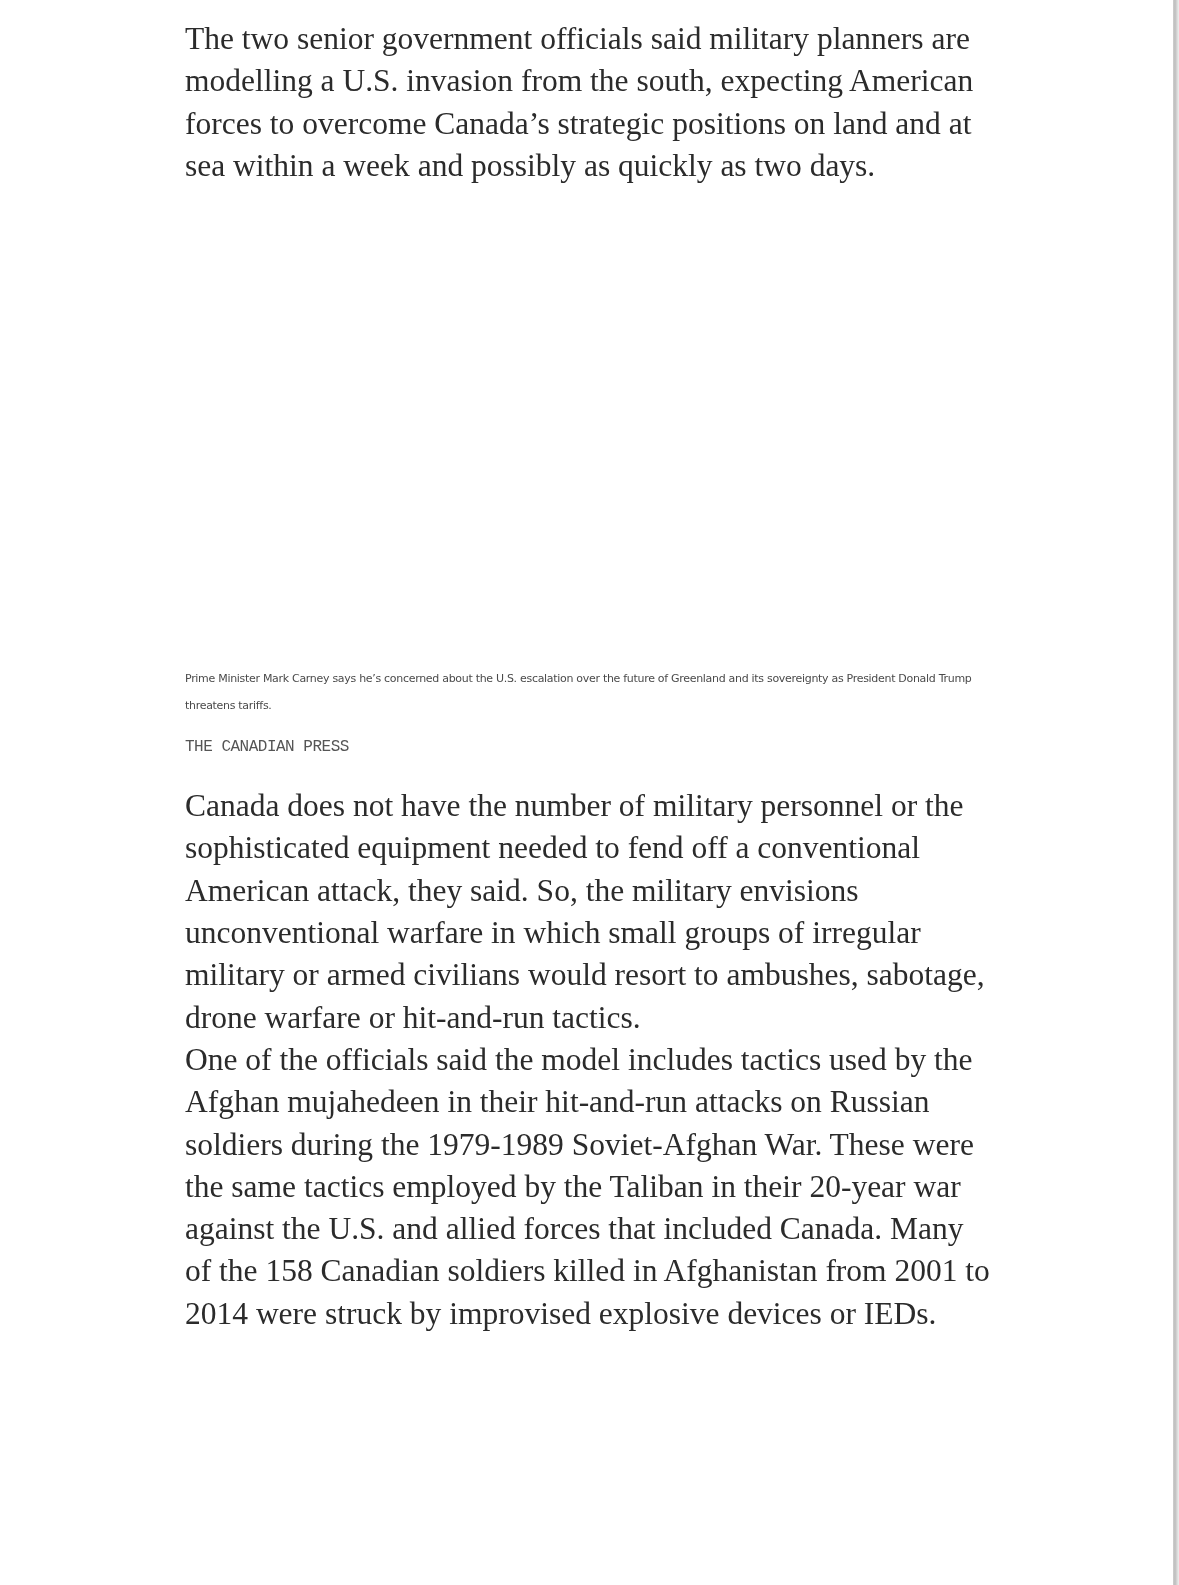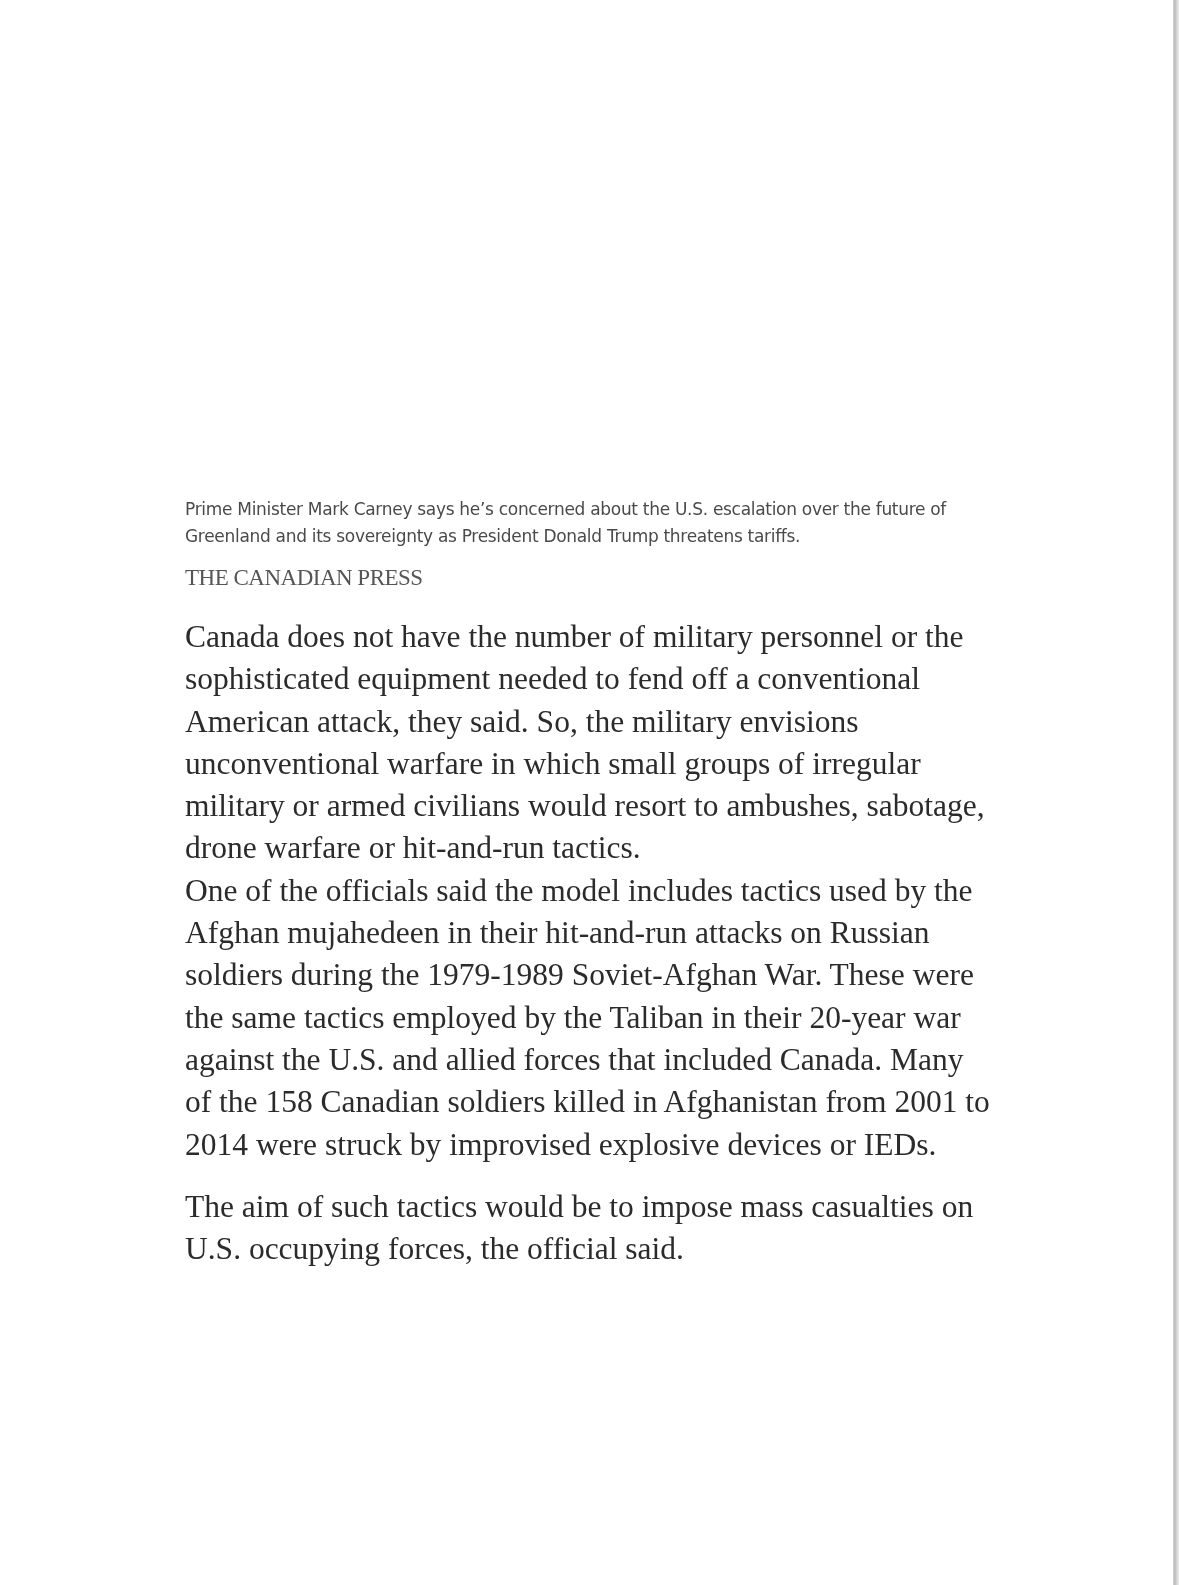--- a/index.html
+++ b/index.html
@@ -62,6 +62,7 @@
 <body>
 
 <div class="article">
+  <p class="para p1">The two senior government officials said military planners are modelling a U.S. invasion from the south, expecting American forces to overcome Canada’s strategic positions on land and at sea within a week and possibly as quickly as two days.</p>
 
   <div class="media-placeholder"></div>
 

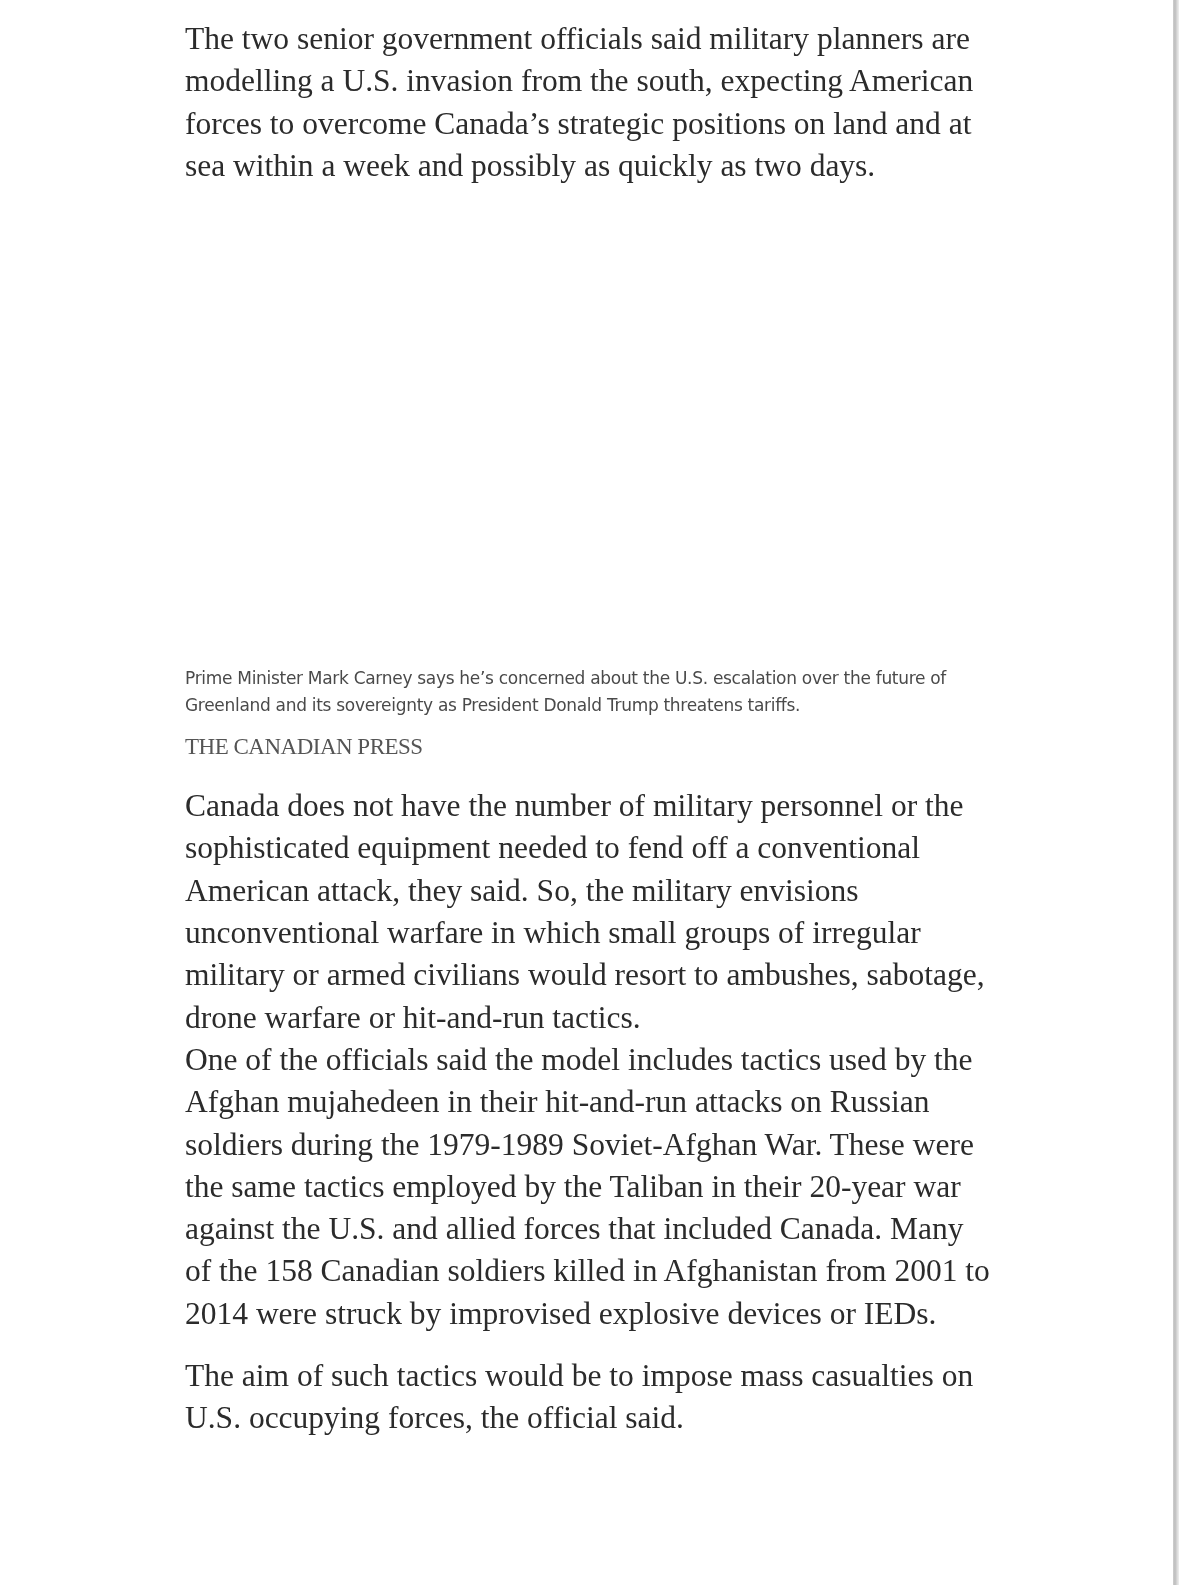--- a/index.html
+++ b/index.html
@@ -39,7 +39,7 @@
     }
     .caption {
       font-family: "DejaVu Sans", sans-serif;
-      font-size: 17px;
+      font-size: 11px;
       line-height: 27px;
       color: #4a4a4a;
       margin: 0;

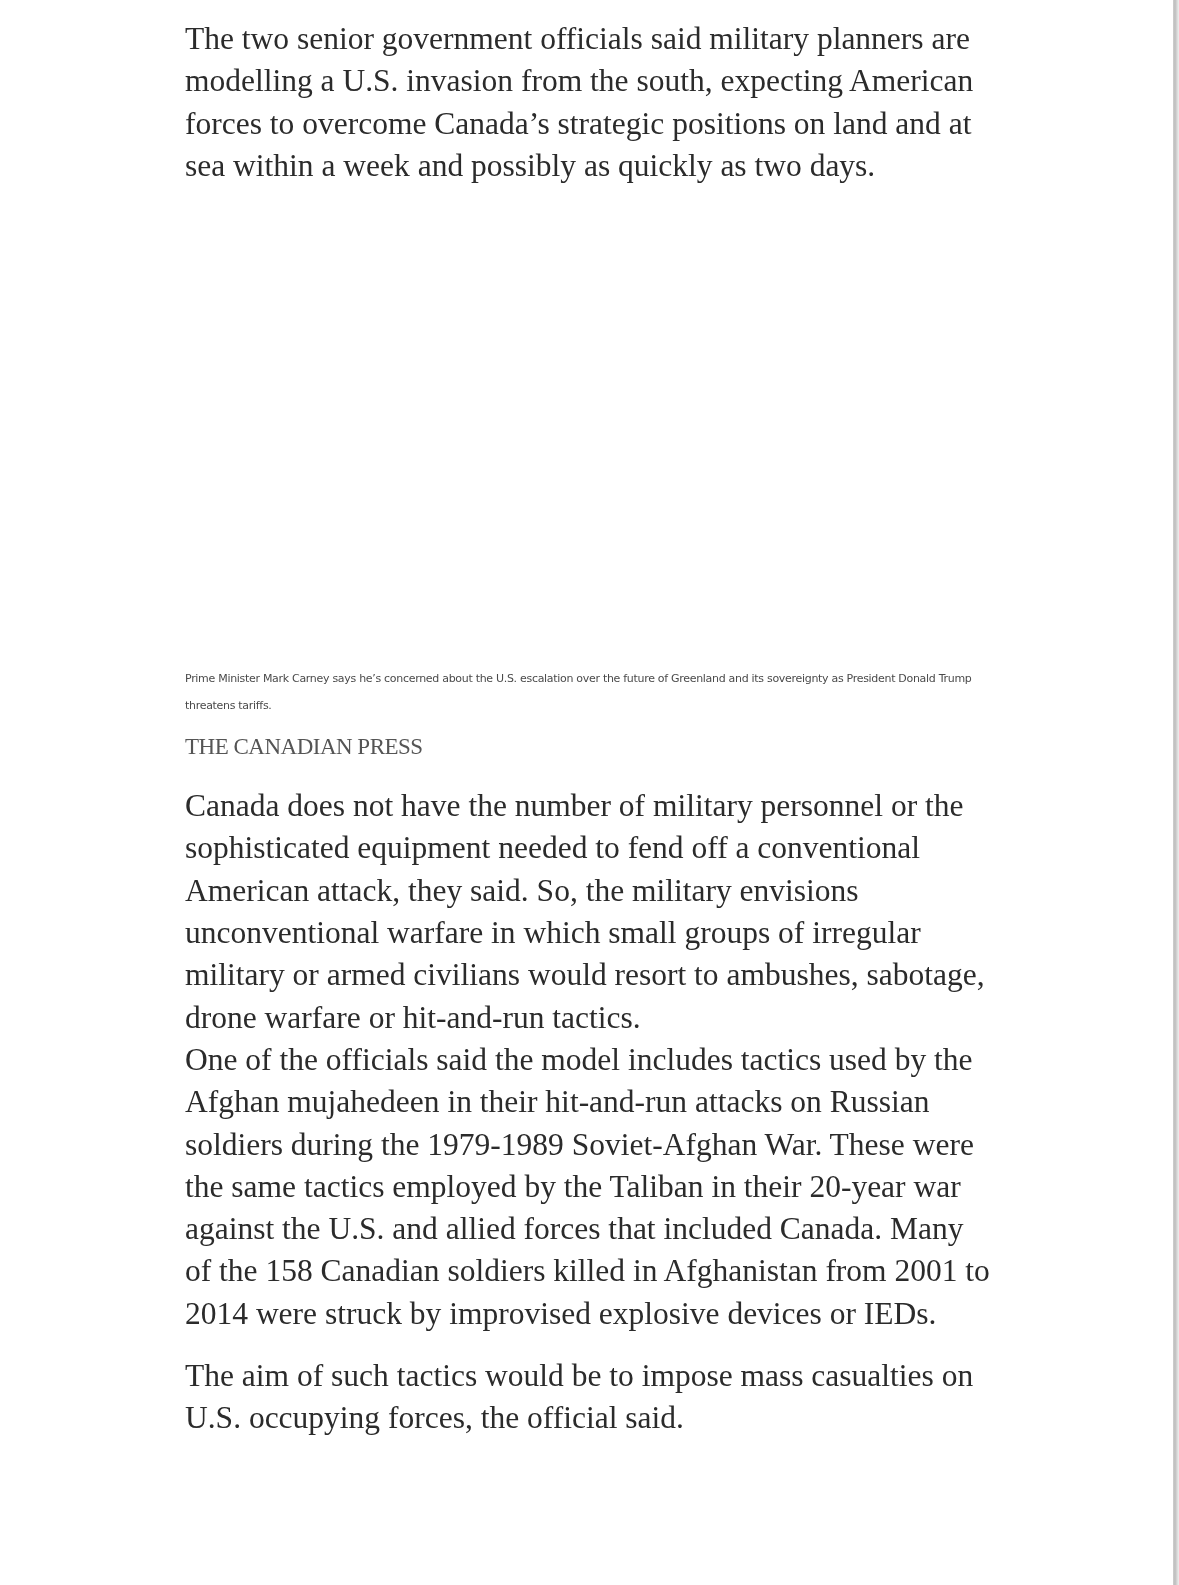--- a/index.html
+++ b/index.html
@@ -46,8 +46,8 @@
       letter-spacing: -0.3px;
     }
     .credit {
-      font-family: Liberation Serif, serif;
-      font-size: 23px;
+      font-family: Liberation Mono, monospace;
+      font-size: 16px;
       line-height: 24px;
       color: #555555;
       margin: 16px 0 0 0;

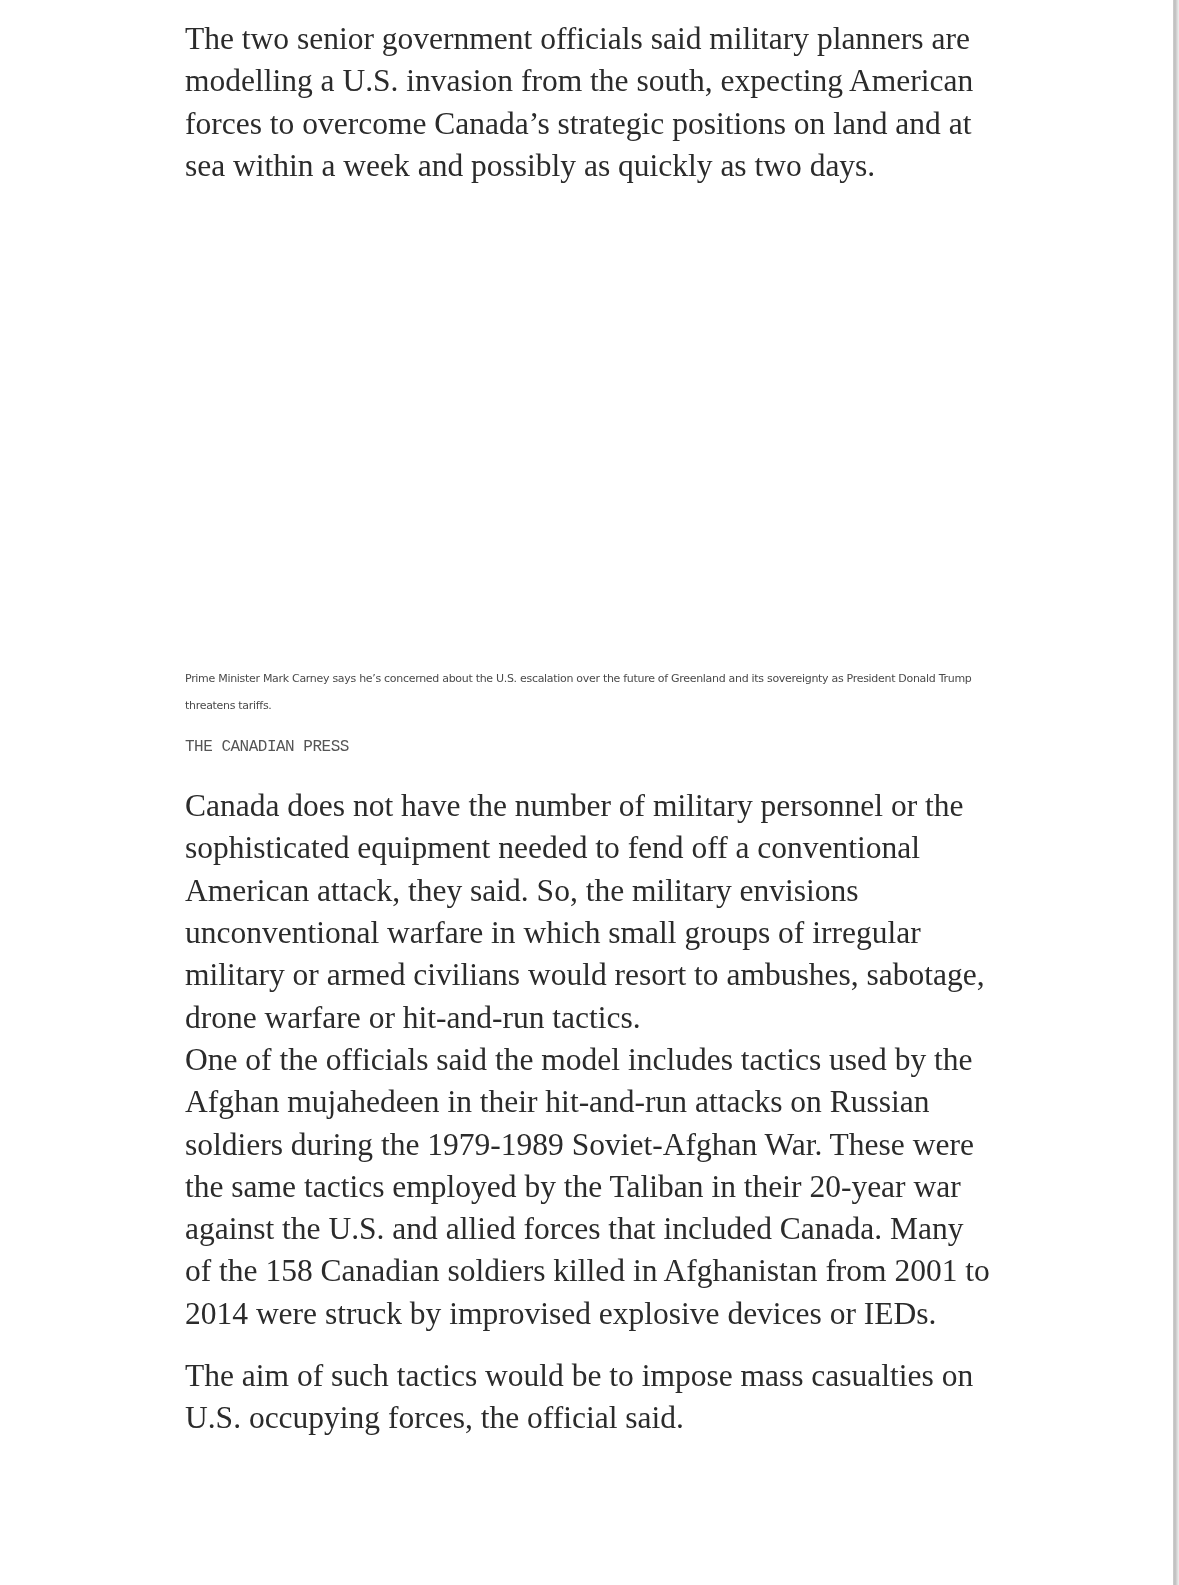--- a/index.html
+++ b/index.html
@@ -71,7 +71,6 @@
 
   <p class="para p2">Canada does not have the number of military personnel or the sophisticated equipment needed to fend off a conventional American attack, they said. So, the military envisions unconventional warfare in which small groups of irregular military or armed civilians would resort to ambushes, sabotage, drone warfare or hit-and-run tactics.</p>
   <p class="para p3">One of the officials said the model includes tactics used by the Afghan mujahedeen in their hit-and-run attacks on Russian soldiers during the 1979-1989 Soviet-Afghan War. These were the same tactics employed by the Taliban in their 20-year war against the U.S. and allied forces that included Canada. Many of the 158 Canadian soldiers killed in Afghanistan from 2001 to 2014 were struck by improvised explosive devices or IEDs.</p>
-  <p class="para p4">The aim of such tactics would be to impose mass casualties on U.S. occupying forces, the official said.</p>
 </div>
 
 <div class="page-edge"></div>

